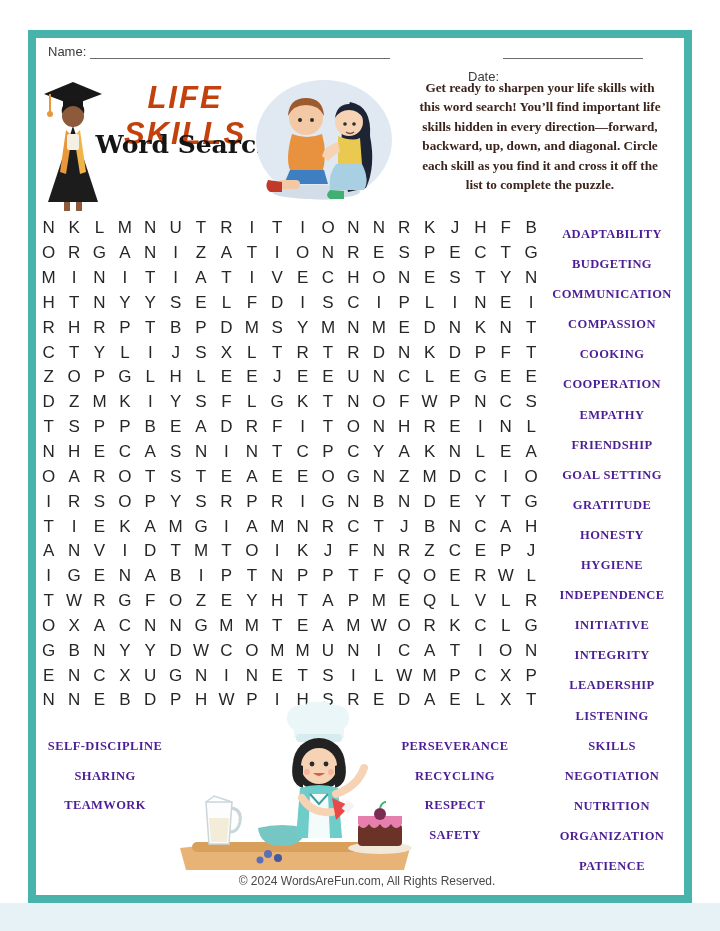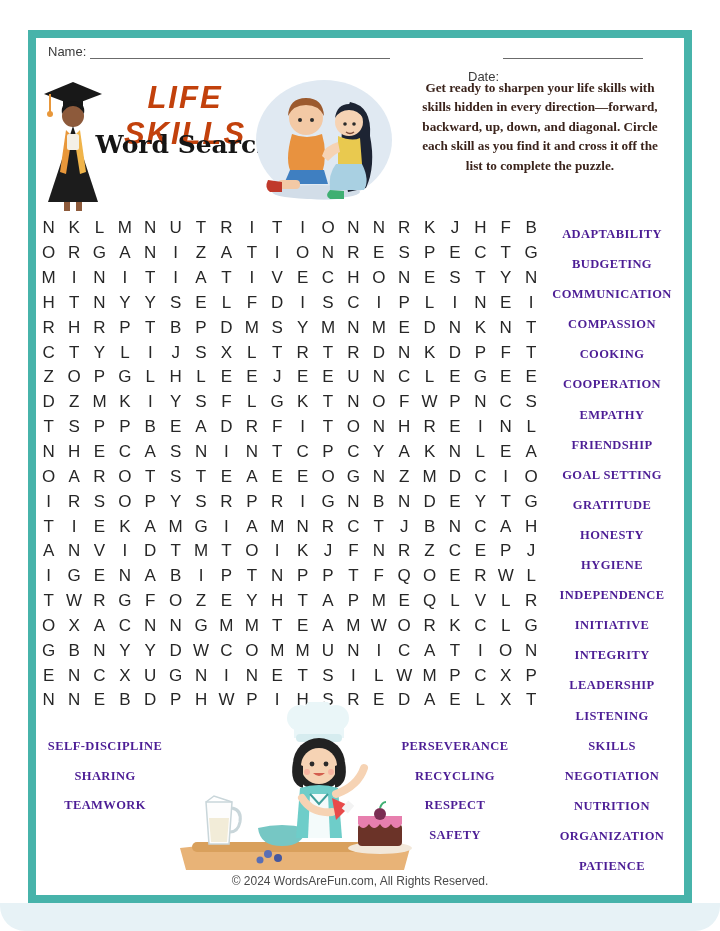--- a/index.html
+++ b/index.html
@@ -4,7 +4,7 @@
 <style>
   html,body{margin:0;padding:0;background:#fff;}
   .page{position:relative;width:720px;height:931px;background:#ffffff;overflow:hidden;
-        font-family:"Liberation Sans",sans-serif;border-radius:25px;}
+        font-family:"Liberation Sans",sans-serif;}
   .frame{position:absolute;left:28px;top:30px;width:664px;height:873px;
          box-sizing:border-box;border:8px solid #47b3aa;background:#ffffff;}
   .bottom-strip{position:absolute;left:0;top:903px;width:720px;height:28px;background:#e7f2f6;}

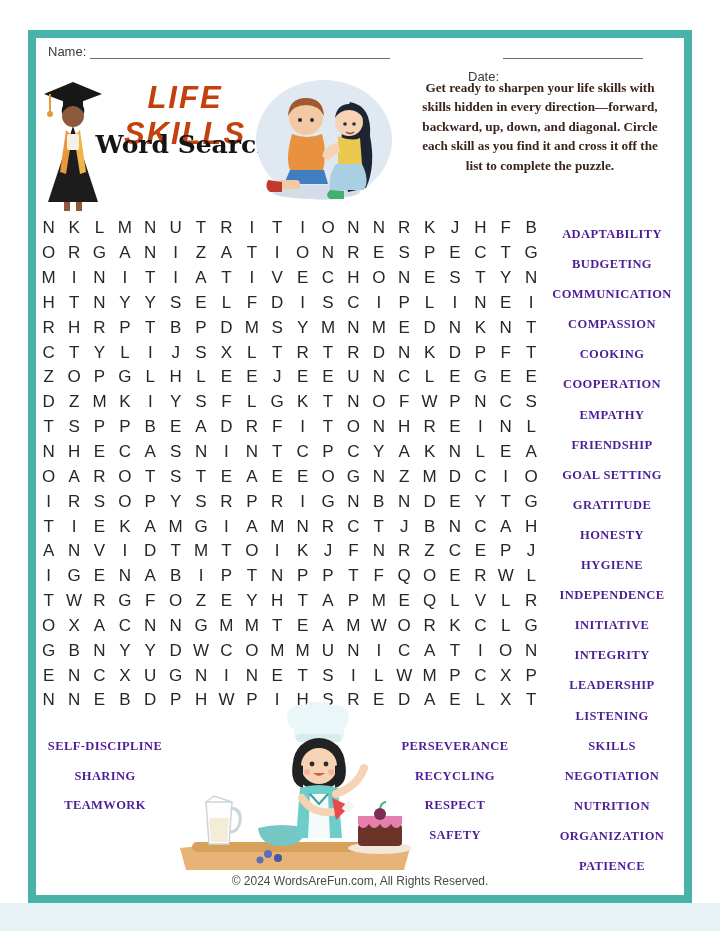--- a/index.html
+++ b/index.html
@@ -111,6 +111,7 @@
 
   <div class="instructions">
       <div class="instr-line">Get ready to sharpen your life skills with</div>
+      <div class="instr-line">this word search! You’ll find important life</div>
       <div class="instr-line">skills hidden in every direction—forward,</div>
       <div class="instr-line">backward, up, down, and diagonal. Circle</div>
       <div class="instr-line">each skill as you find it and cross it off the</div>

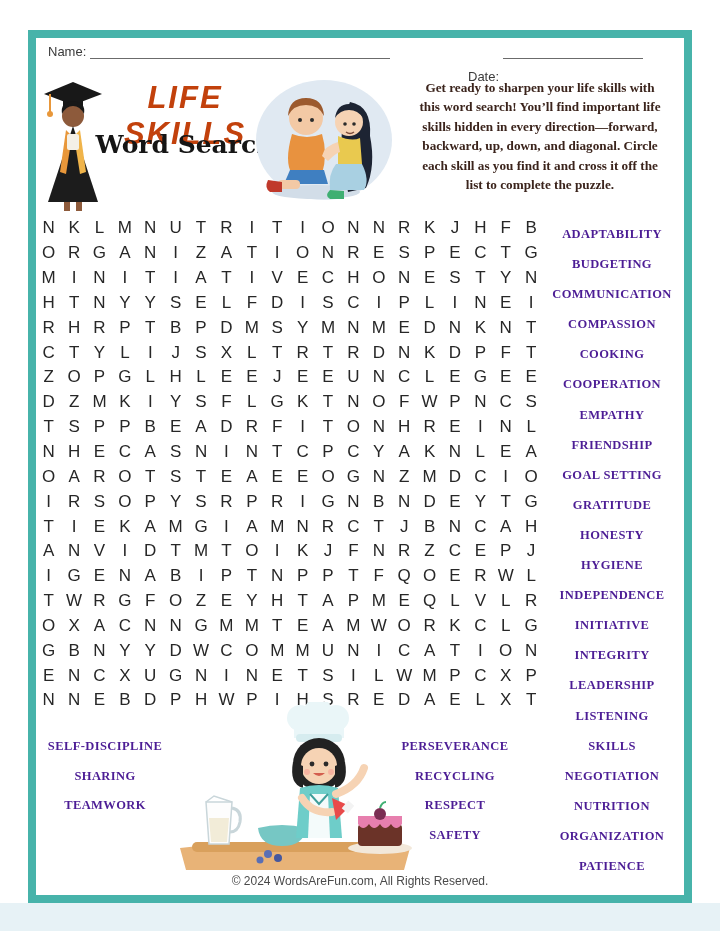--- a/index.html
+++ b/index.html
@@ -45,7 +45,7 @@
 
   
   .footer{position:absolute;left:28px;top:874px;width:664px;text-align:center;
-          font-size:12px;color:#4a4a4a;font-family:"Liberation Sans",sans-serif;}
+          font-size:12px;color:#4a4a4a;font-family:"Liberation Sans",sans-serif;padding-left:7px;}
 
   
   .svg-grad{position:absolute;left:36px;top:72px;}

